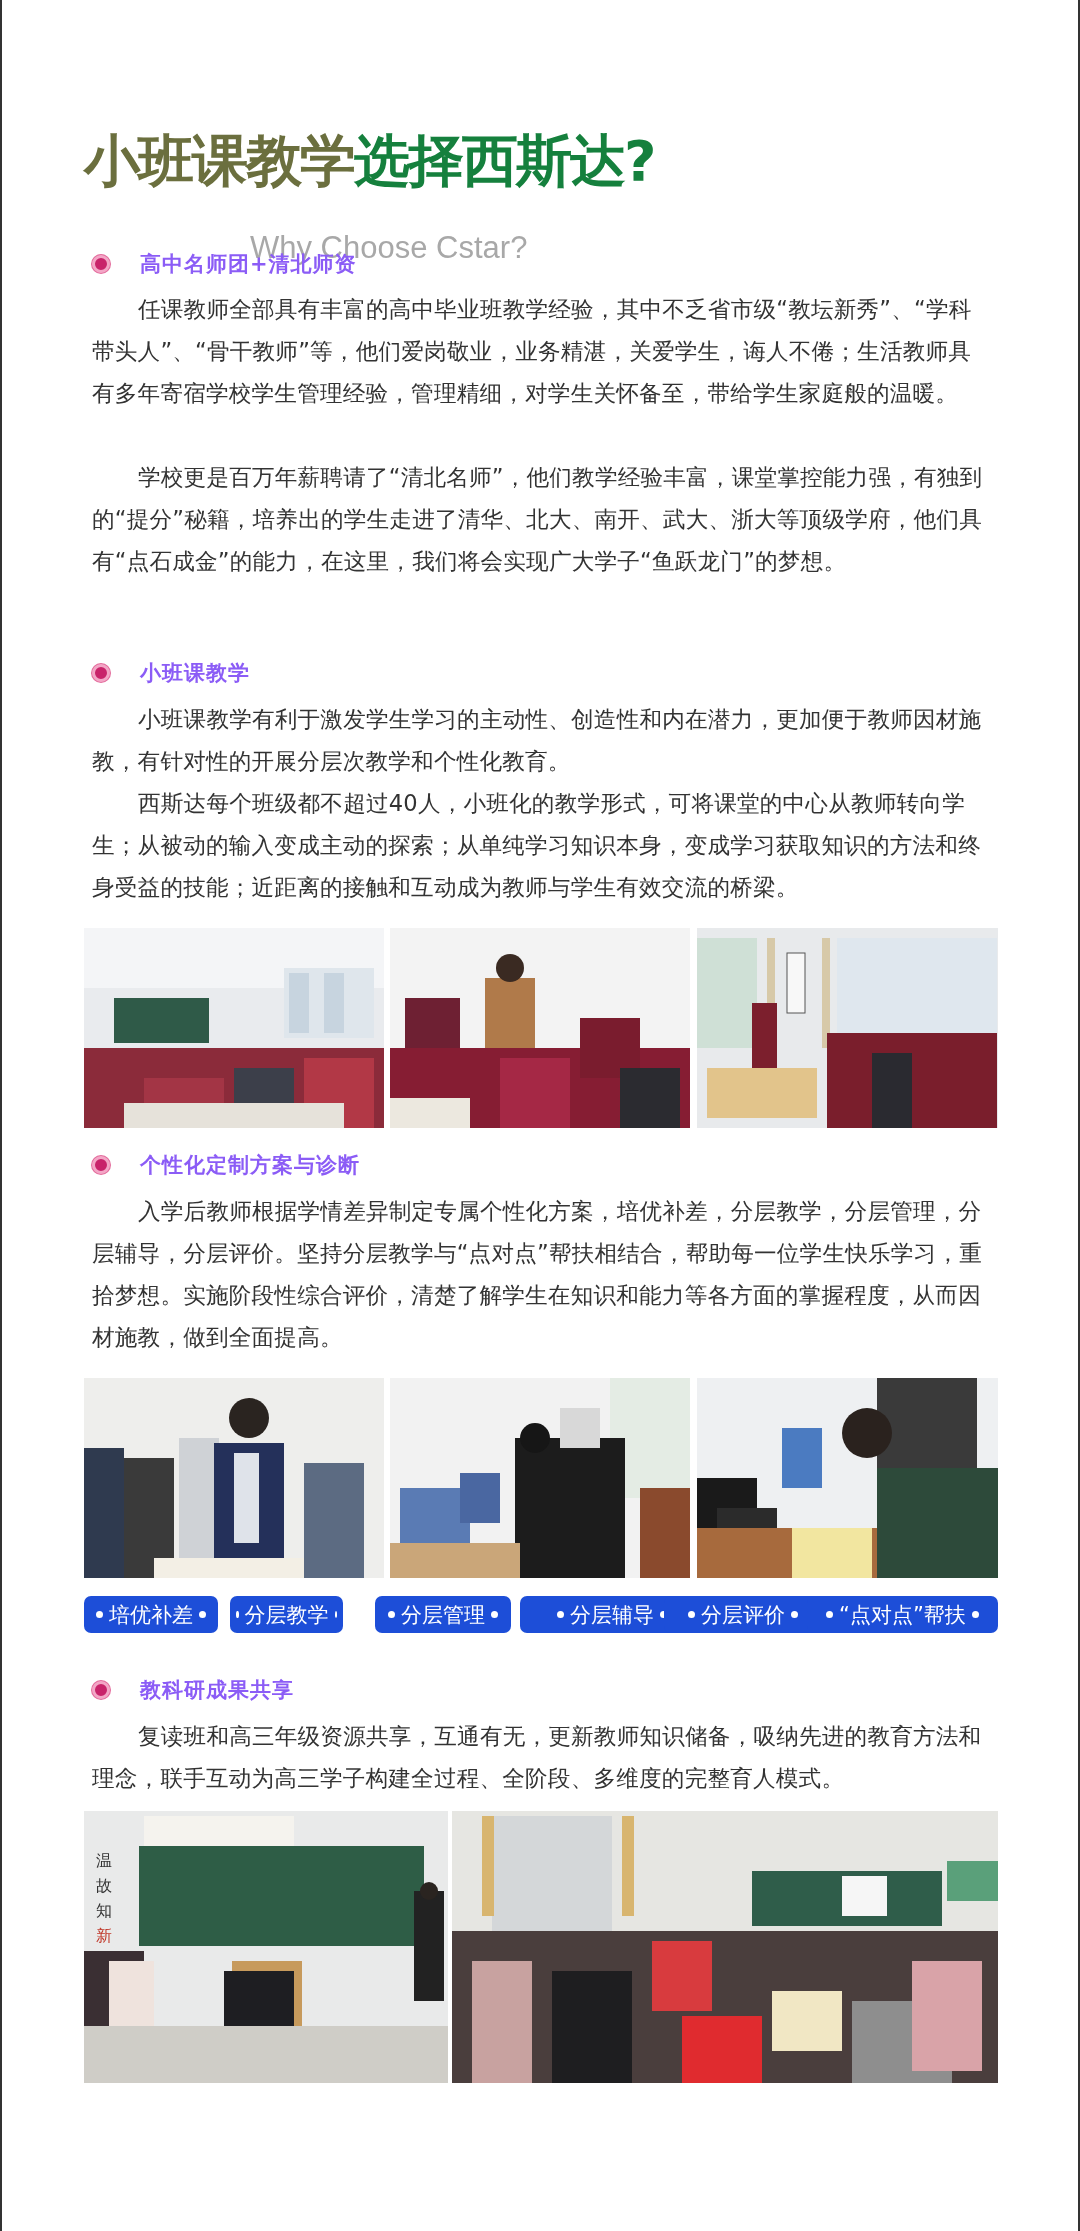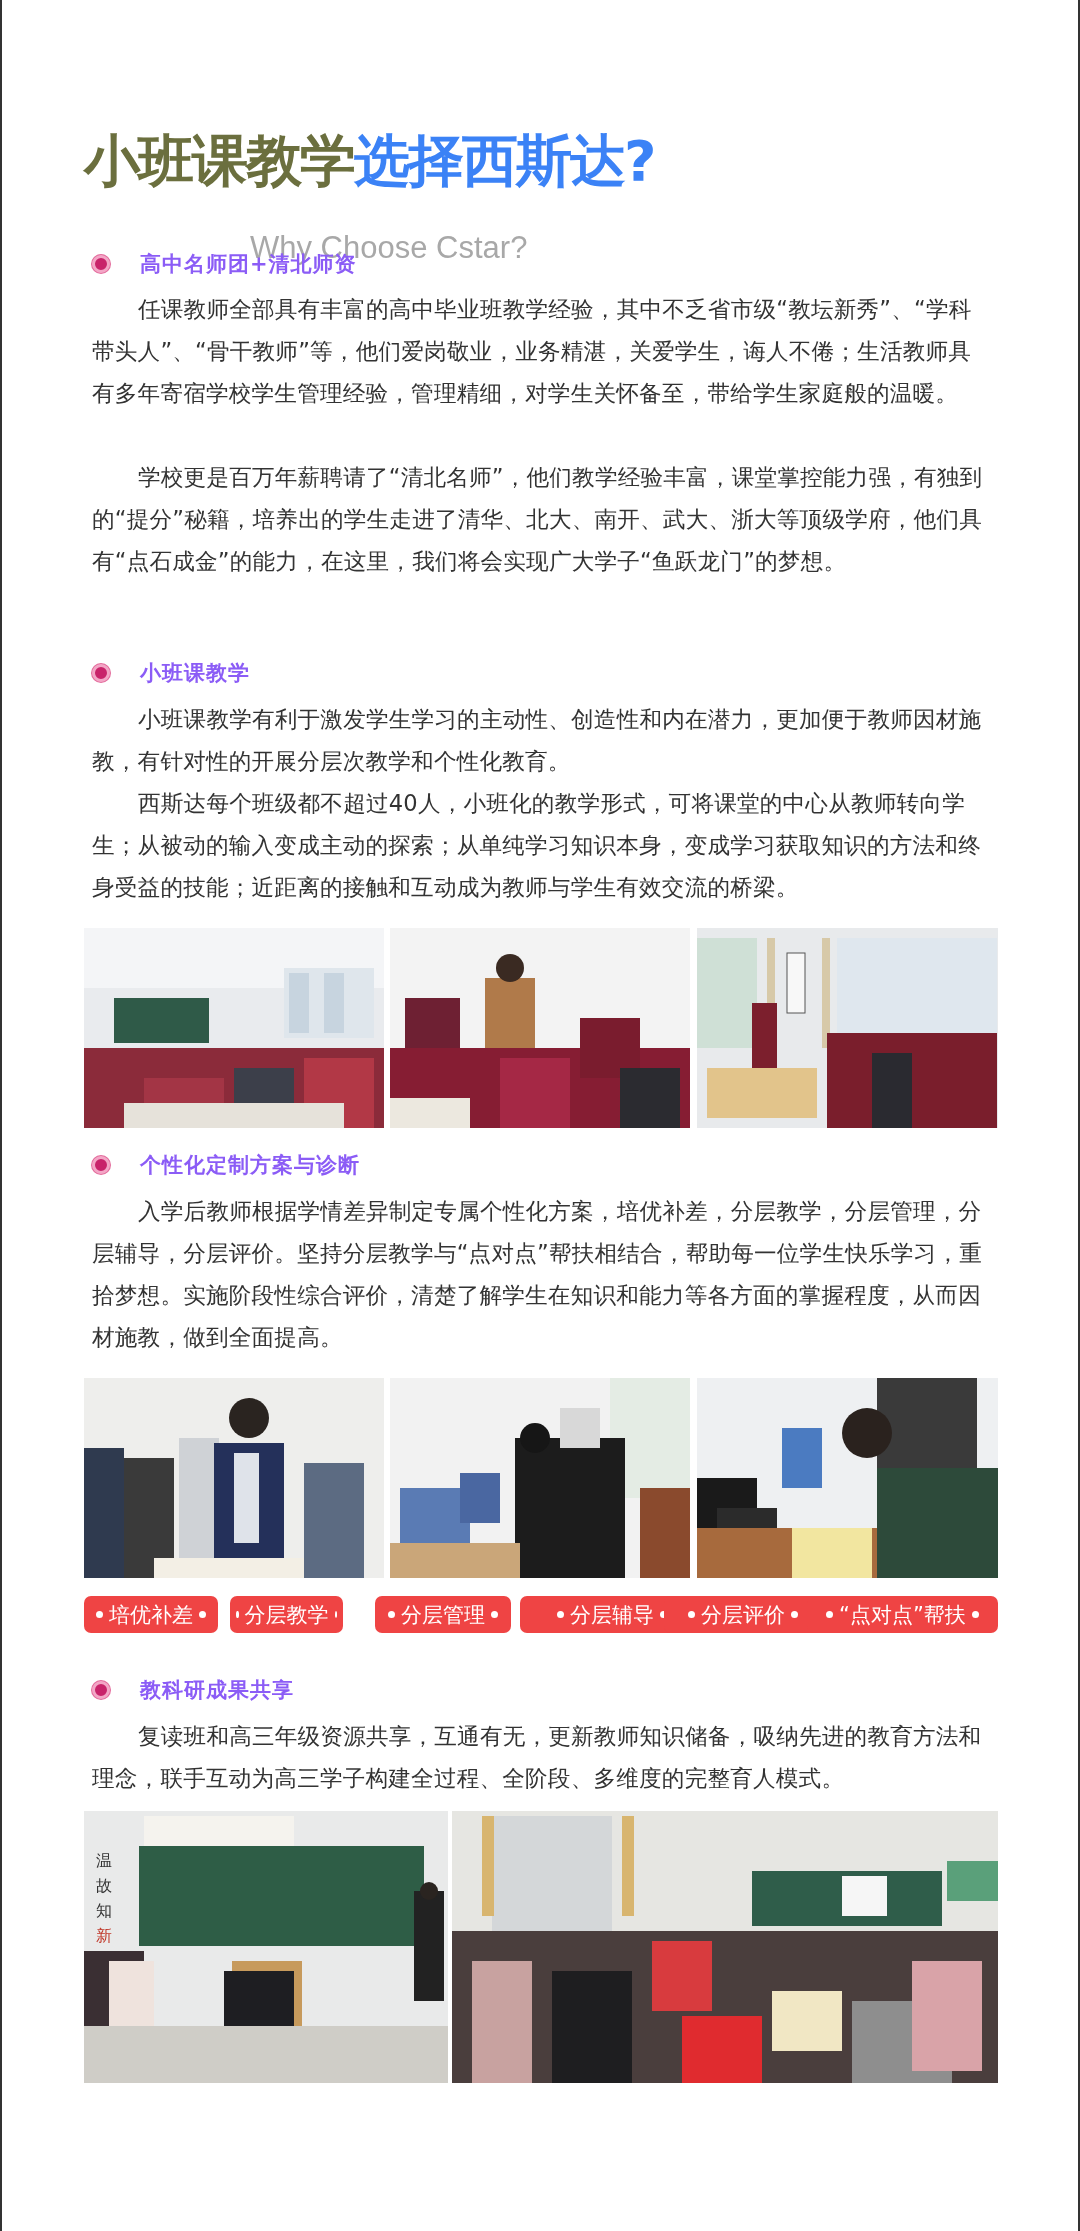--- a/index.html
+++ b/index.html
@@ -9,7 +9,7 @@
   .frame-r{position:absolute;right:0;top:0;width:2px;height:2231px;background:#333;}
   .title{position:absolute;left:84px;top:128px;font-size:56px;font-weight:bold;letter-spacing:-2px;line-height:66px;white-space:nowrap;}
   .title .olive{color:#6b6f3e;}
-  .title .pink{color:#3b82f6;}
+  .title .pink{color:#15803d;}
   .subtitle{position:absolute;left:250px;top:190px;font-family:"Liberation Sans",sans-serif;font-size:31px;color:#a8a8a8;line-height:36px;white-space:nowrap;margin-top:40px;}
   .heading{position:absolute;left:92px;height:34px;display:flex;align-items:center;}
   .bullet{width:12px;height:12px;border-radius:50%;background:#c8236a;border:3px solid #f3a6c6;box-shadow:0 0 0 1px #e36b9c;margin-right:30px;}

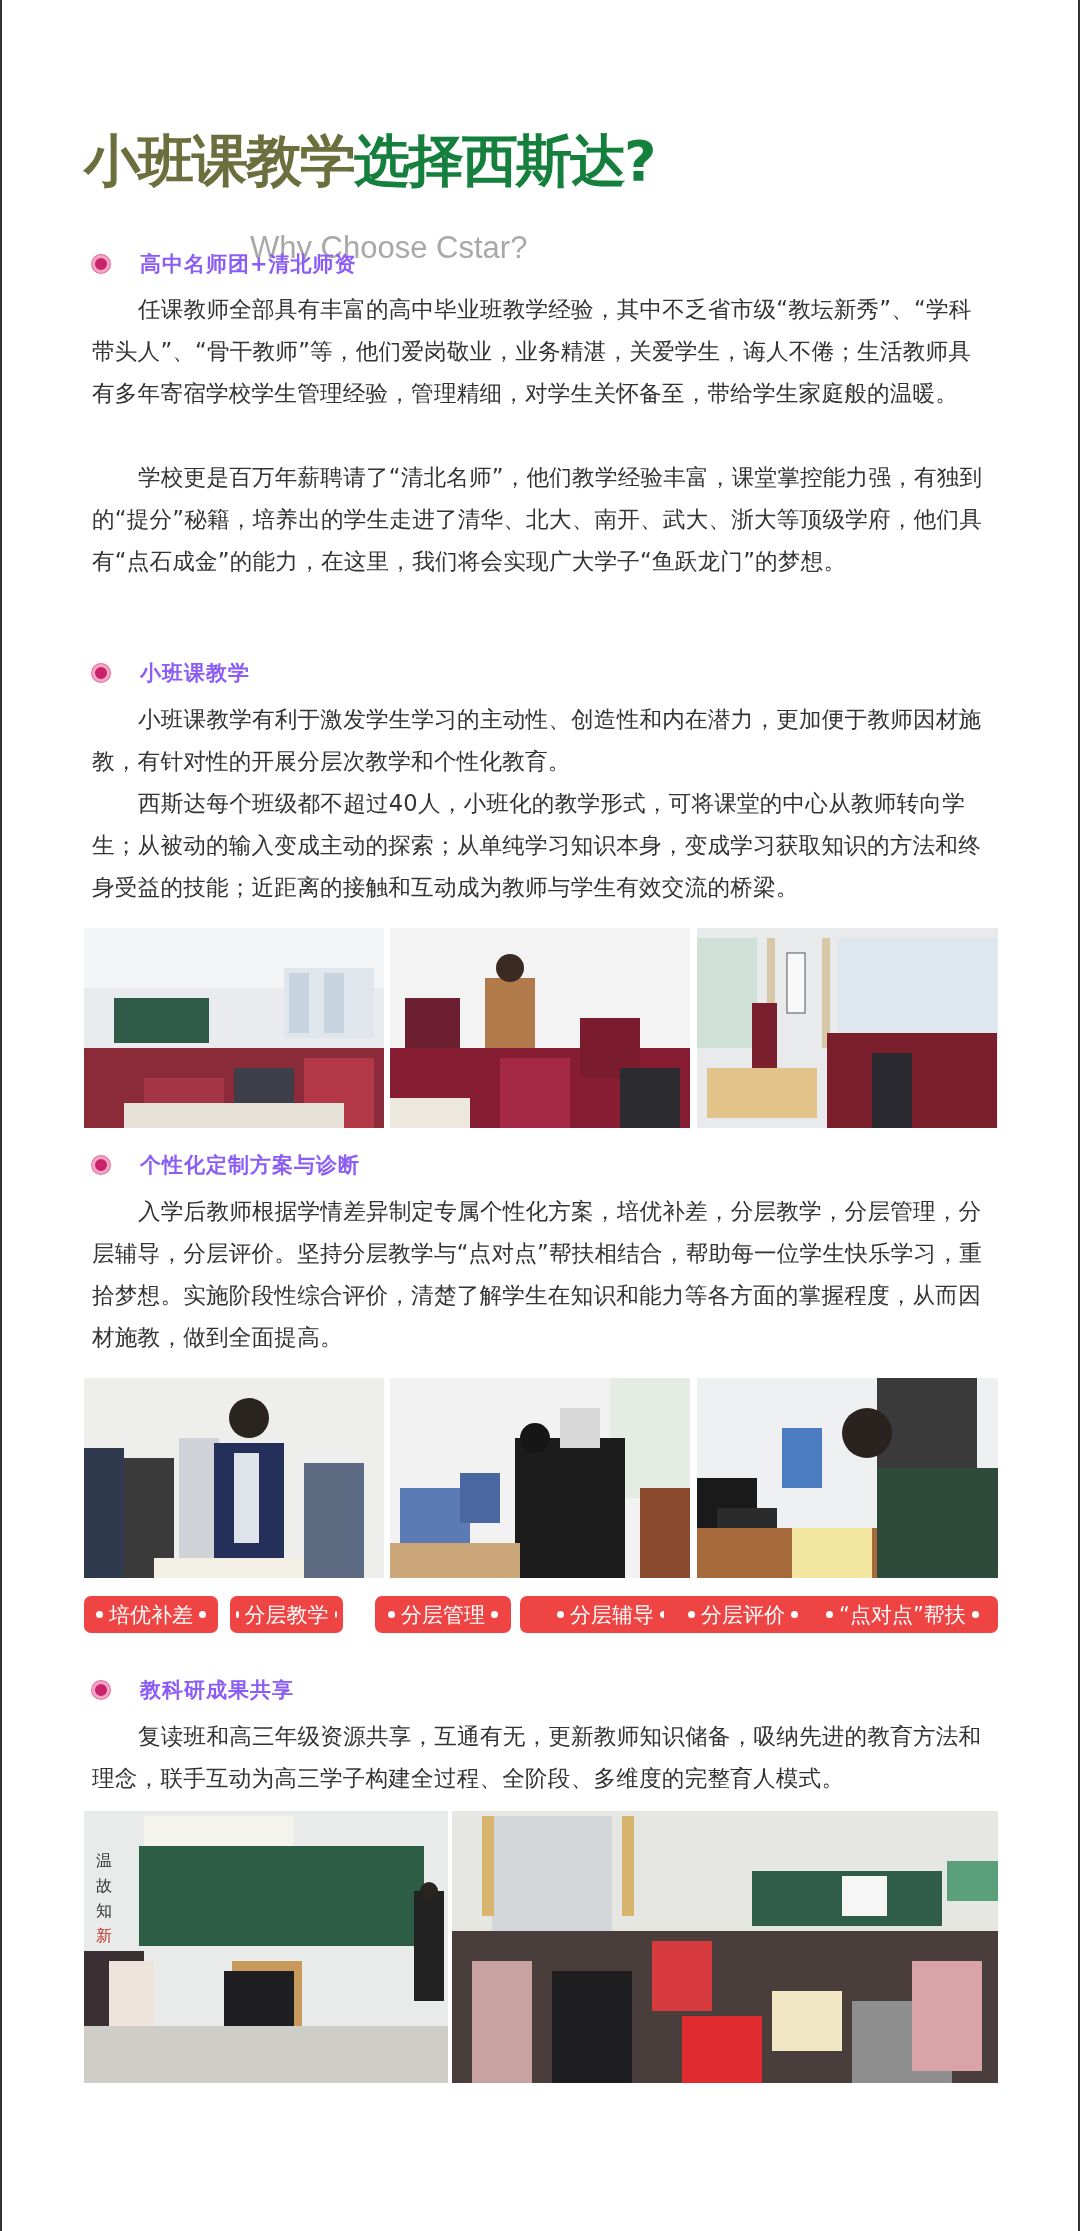--- a/index.html
+++ b/index.html
@@ -18,7 +18,7 @@
   .para .indent{display:inline-block;width:46px;}
   .photo{position:absolute;overflow:hidden;}
   .tags{position:absolute;top:1596px;left:84px;height:37px;}
-  .tag{position:absolute;top:0;height:37px;background:#ef4444;border-radius:7px;color:#fff;font-size:21px;
+  .tag{position:absolute;top:0;height:37px;background:#1d4ed8;border-radius:7px;color:#fff;font-size:21px;
        display:flex;align-items:center;justify-content:center;white-space:nowrap;}
   .tag .dot{display:inline-block;width:7px;height:7px;border-radius:50%;background:#fff;margin:0 6px;}
 </style>

